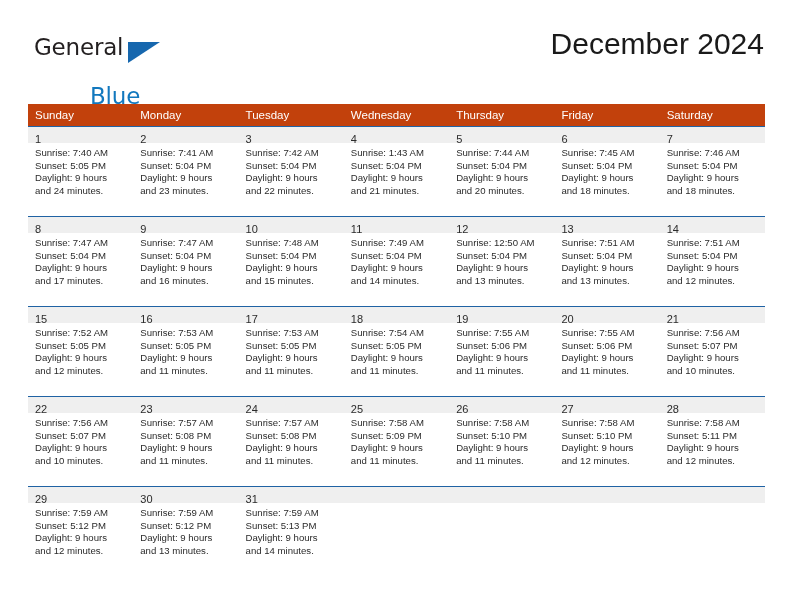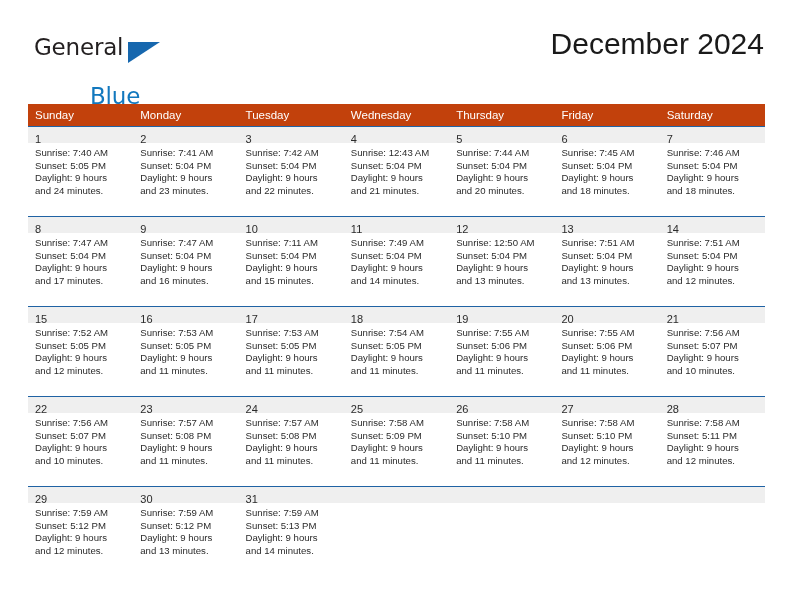--- a/index.html
+++ b/index.html
@@ -232,7 +232,7 @@
               <div class="cell-inner">
                 <div class="daynum-band"><span class="daynum">4</span></div>
                 <div class="cell-body">
-                  <div>Sunrise: 12:43 AM</div>
+                  <div>Sunrise: 1:43 AM</div>
                   <div>Sunset: 5:04 PM</div>
                   <div>Daylight: 9 hours</div>
                   <div>and 21 minutes.</div>

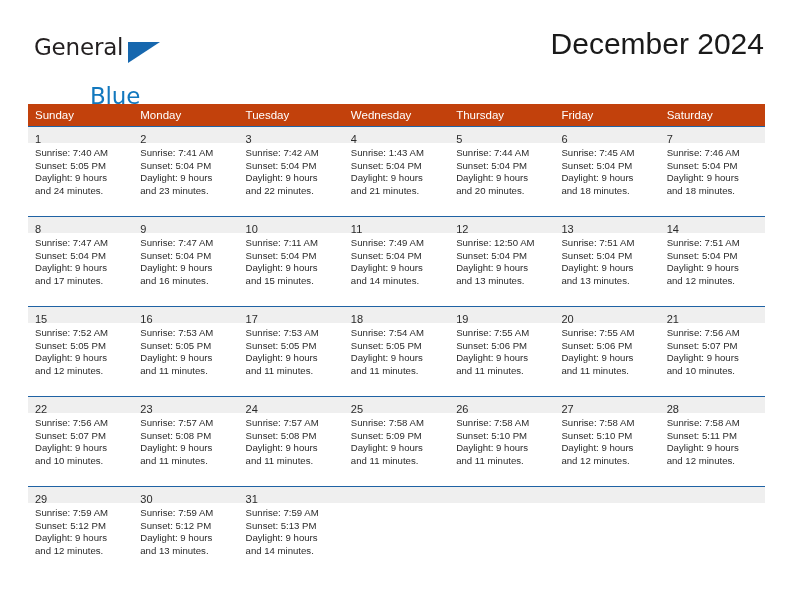--- a/index.html
+++ b/index.html
@@ -303,7 +303,7 @@
               <div class="cell-inner">
                 <div class="daynum-band"><span class="daynum">10</span></div>
                 <div class="cell-body">
-                  <div>Sunrise: 7:11 AM</div>
+                  <div>Sunrise: 7:48 AM</div>
                   <div>Sunset: 5:04 PM</div>
                   <div>Daylight: 9 hours</div>
                   <div>and 15 minutes.</div>

